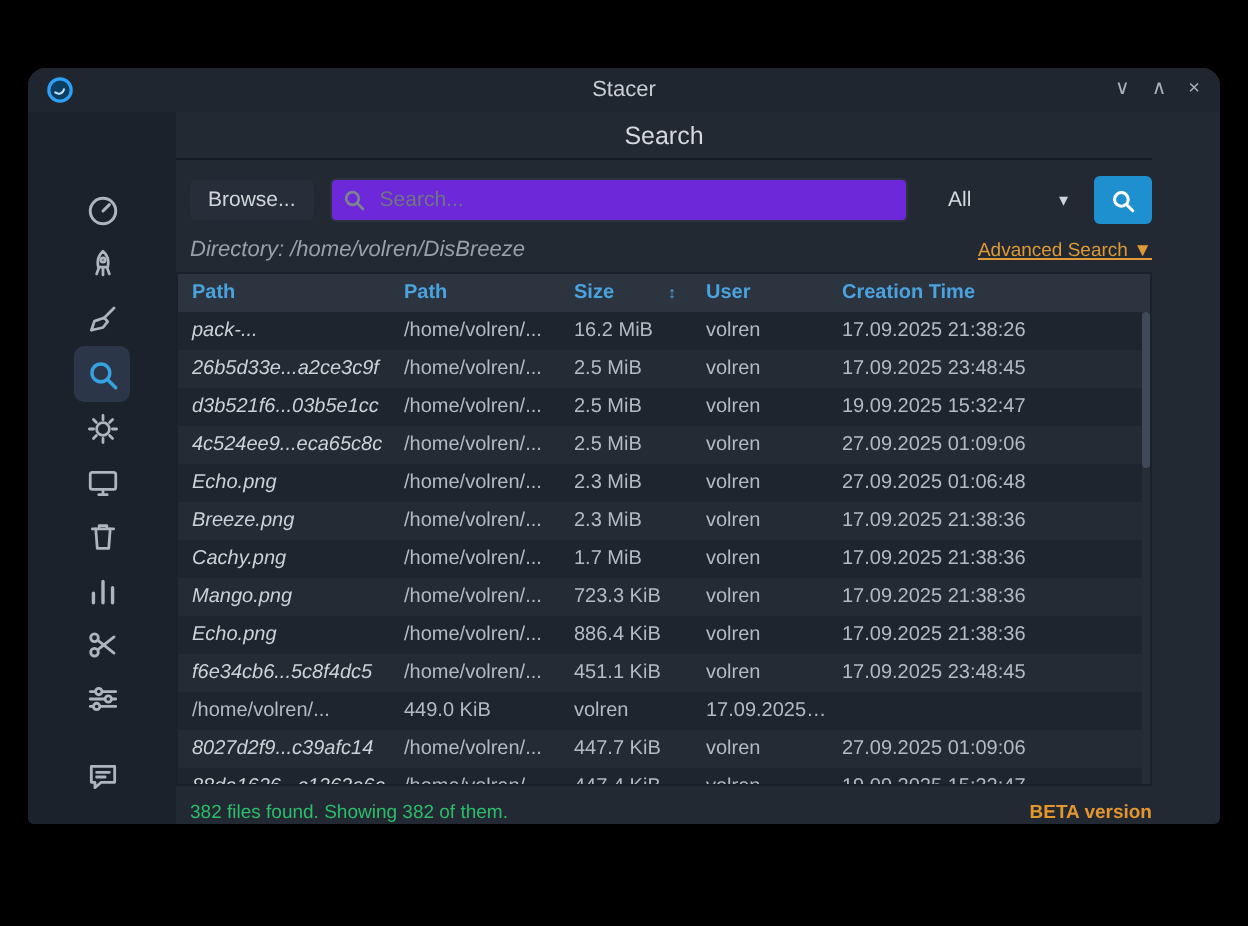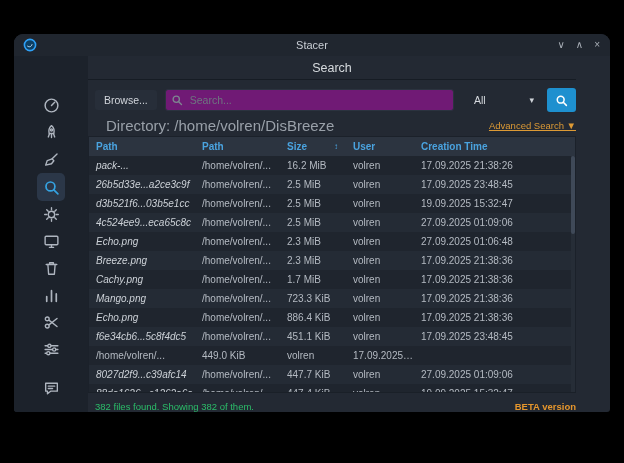--- a/index.html
+++ b/index.html
@@ -39,7 +39,7 @@
     border-radius:3px;margin-left:7px;cursor:pointer;}
   .search-wrap{flex:1;position:relative;margin-left:8px;}
   .search-wrap svg{position:absolute;left:6px;top:5px;}
-  .search-input{width:100%;height:22px;background:#701a75;border:1px solid #2b333f;border-radius:3px;
+  .search-input{width:100%;height:22px;background:#6d28d9;border:1px solid #2b333f;border-radius:3px;
     color:#cfd4da;font-size:10.5px;padding:0 8px 0 24px;outline:none;}
   .search-input::placeholder{color:#6e7680;}
   .filter-select{width:80px;height:22px;margin-left:8px;display:flex;align-items:center;

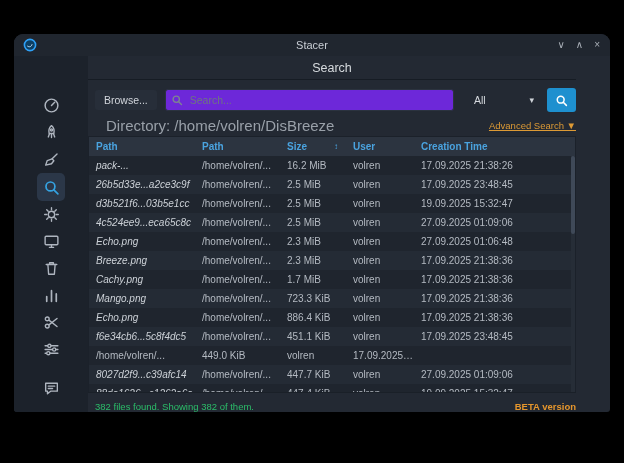--- a/index.html
+++ b/index.html
@@ -50,7 +50,7 @@
 
   
   .meta{margin-top:6px;height:14px;display:flex;align-items:center;justify-content:space-between;flex:0 0 auto;}
-  .dir-label{font-size:15px;color:#99a0a9;margin-left:18px;}
+  .dir-label{font-size:11px;color:#99a0a9;margin-left:7px;font-style:italic;}
   .adv-link{font-size:9.5px;color:#dd9a35;text-decoration:underline;cursor:pointer;}
 
   

